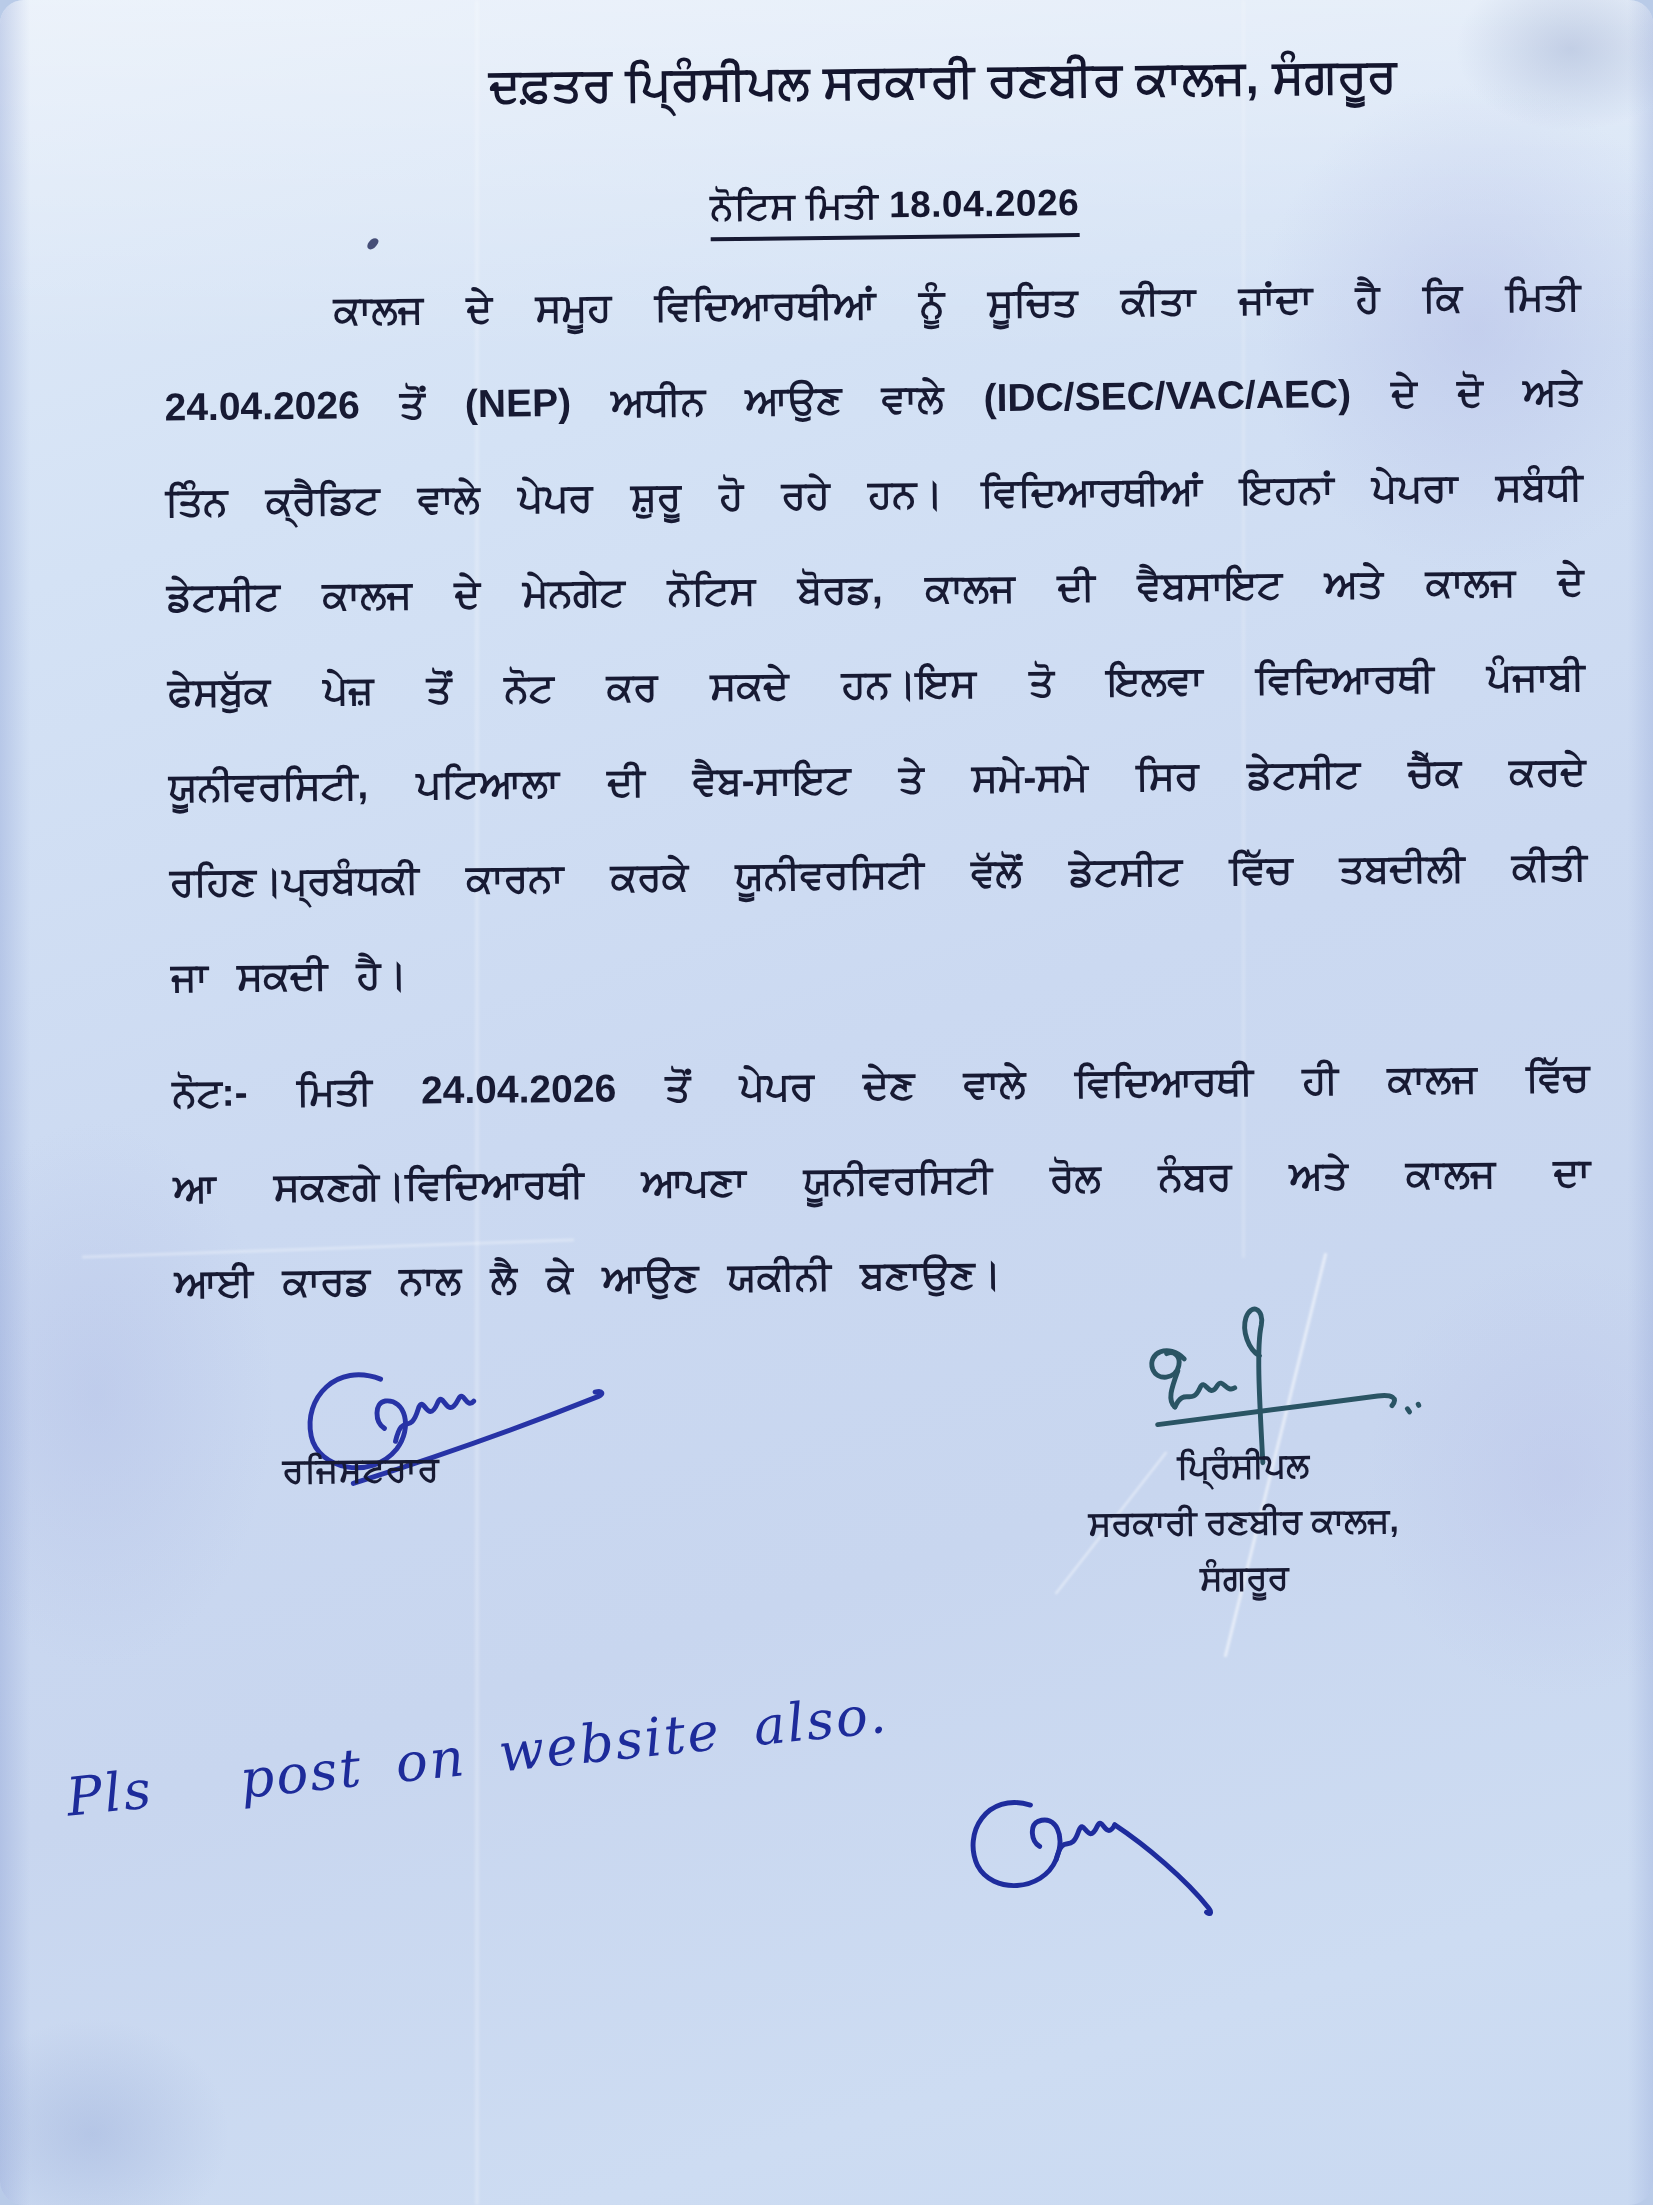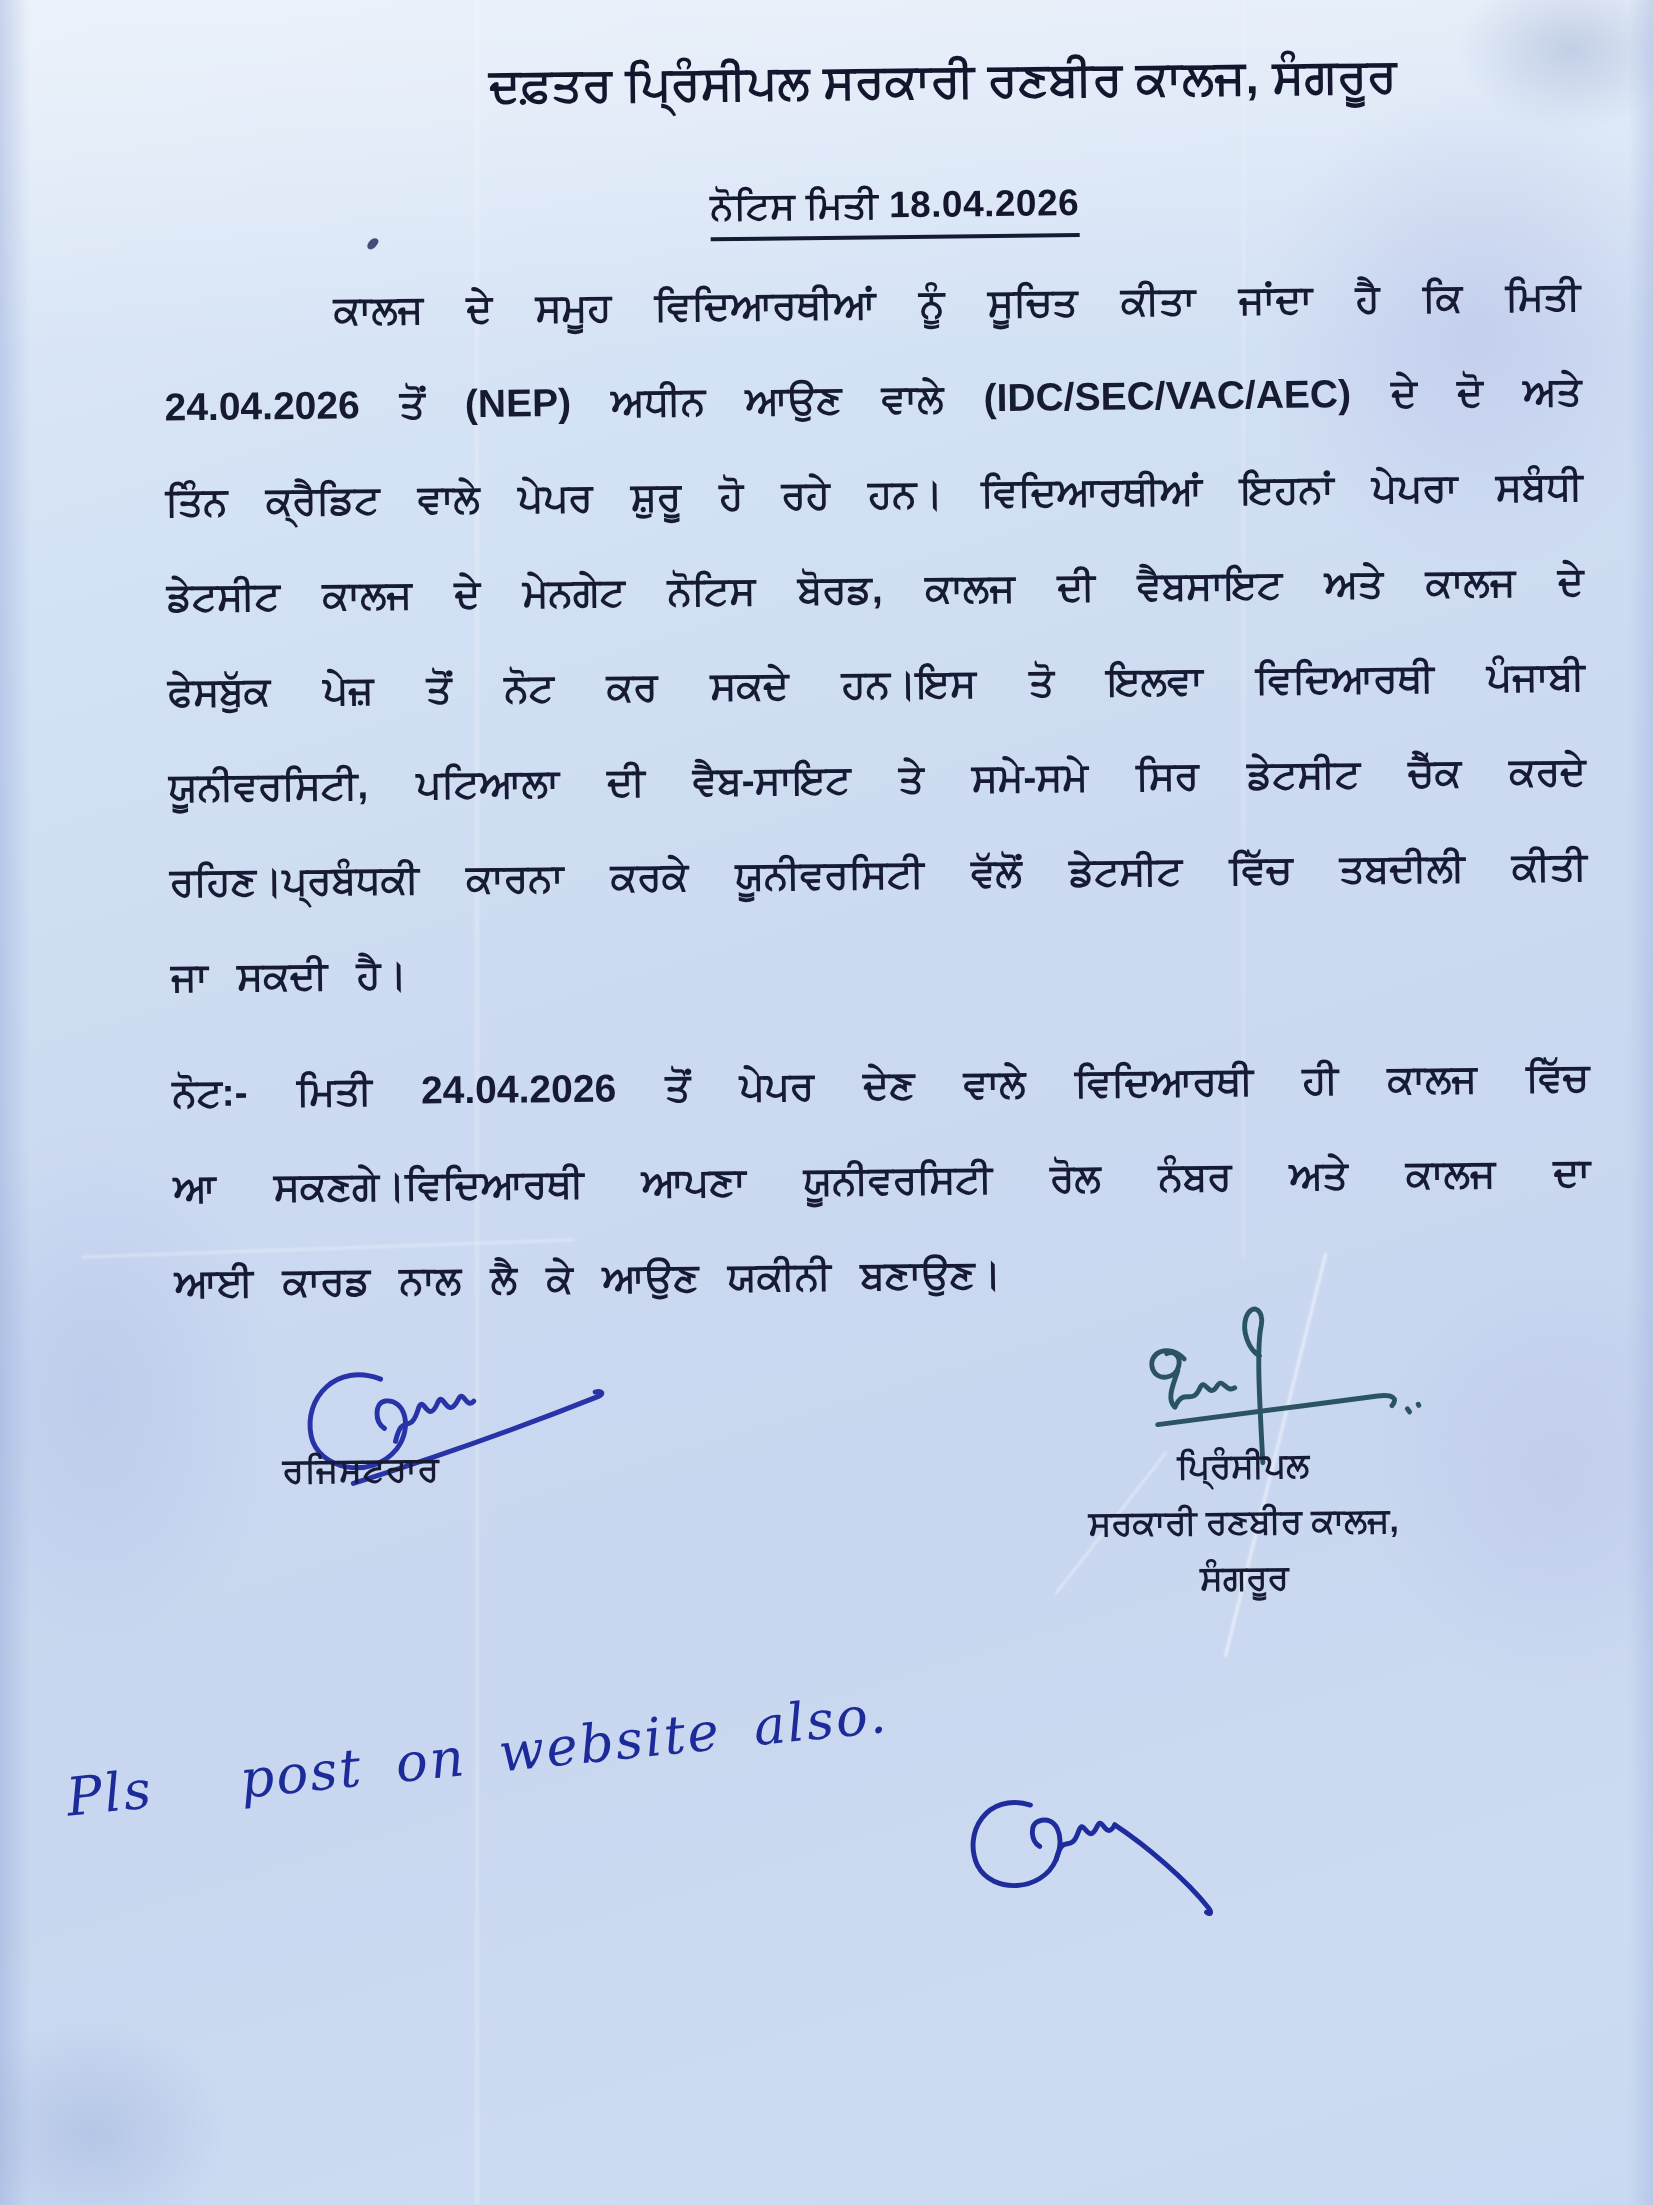--- a/index.html
+++ b/index.html
@@ -12,6 +12,7 @@
     position:absolute;inset:0;
     background:linear-gradient(163deg,#e1ebf8 0%,#d4e2f5 22%,#cbd9f1 48%,#c8d6ef 68%,#cddcf2 88%,#c9d9f1 100%);
     overflow:hidden;
+    border-radius:24px;
   }
   
   .ov{position:absolute;pointer-events:none;}

